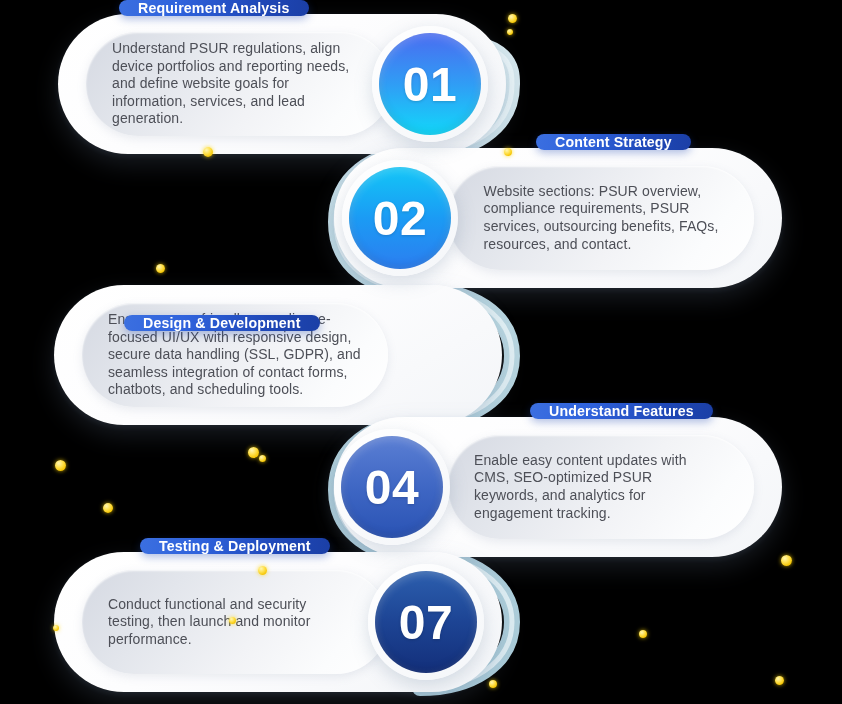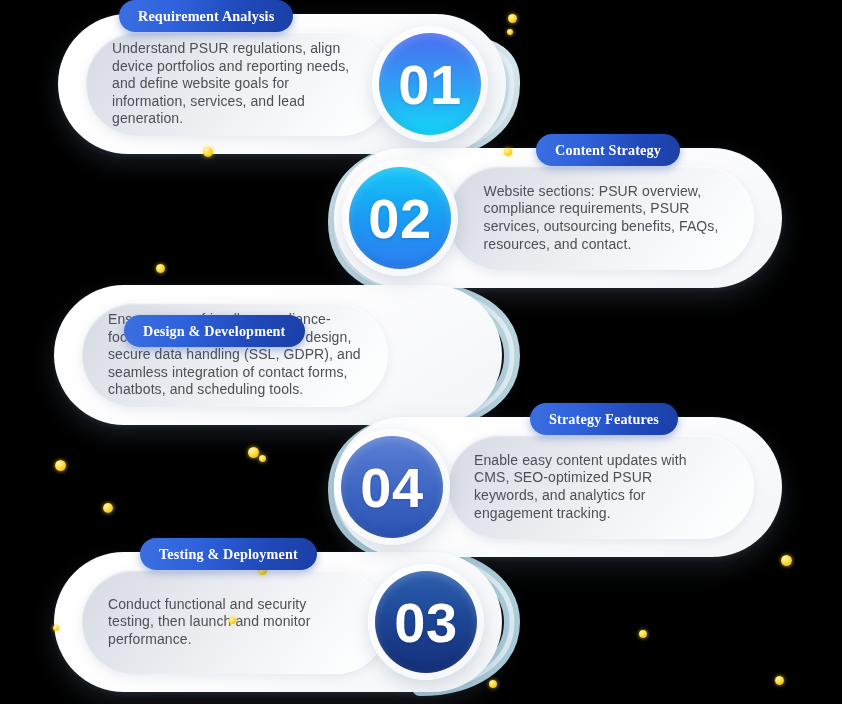--- a/index.html
+++ b/index.html
@@ -81,7 +81,7 @@
   .badge {
     position: absolute;
     top: -14px;
-    height: 32px;
+    height: 16px;
     border-radius: 16px;
     background: linear-gradient(100deg, #3b6fe0 0%, #2f62dc 32%, #1f48b8 72%, #1b3fa6 100%);
     color: #ffffff;
@@ -95,7 +95,6 @@
     white-space: nowrap;
     box-shadow: 0 3px 8px rgba(30, 70, 175, .35);
     z-index: 6;
-    font-family: Liberation Serif, serif;
   }
 
   

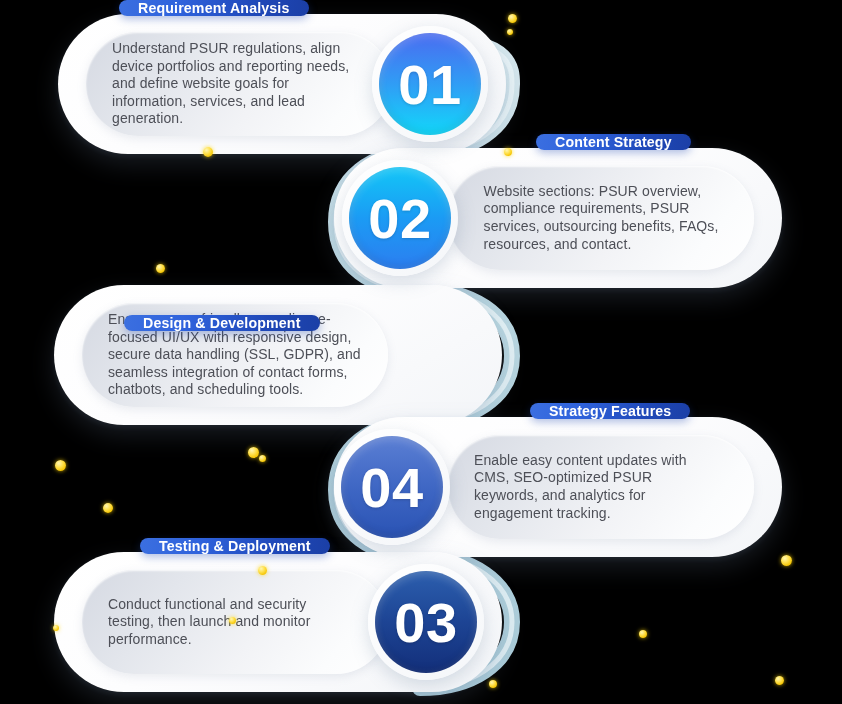--- a/index.html
+++ b/index.html
@@ -119,7 +119,7 @@
     align-items: center;
     justify-content: center;
     color: #ffffff;
-    font-size: 56px;
+    font-size: 48px;
     font-weight: bold;
     letter-spacing: .5px;
     text-shadow: 0 1px 3px rgba(0,0,0,.16);

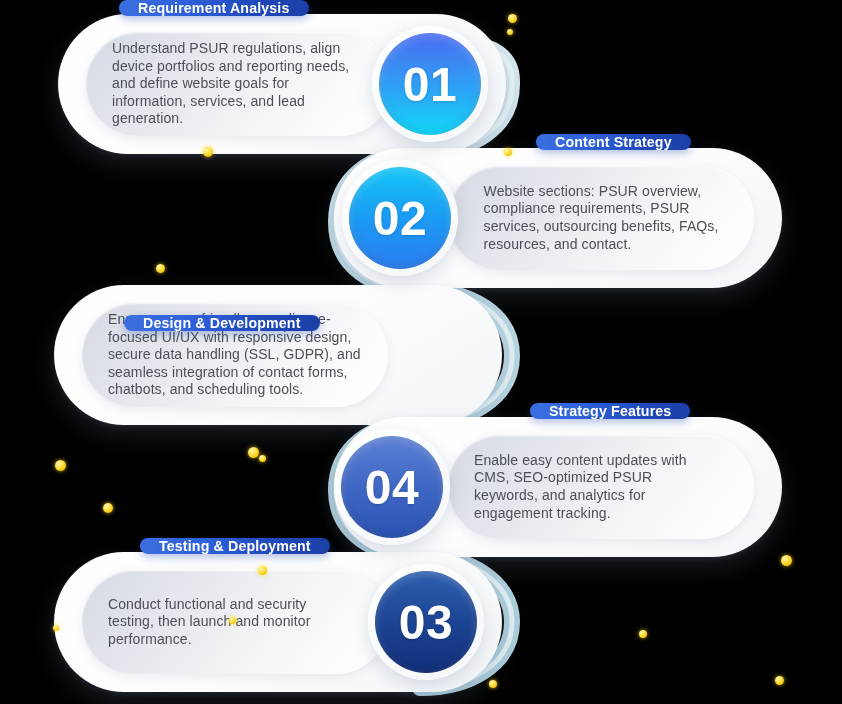--- a/index.html
+++ b/index.html
@@ -219,7 +219,7 @@
 keywords, and analytics for
 engagement tracking.</div>
     </div>
-    <div class="badge" style="left:196px;">Strategy Features</div>
+    <div class="badge" style="left:196px;">Understand Features</div>
     <div class="num-wrap" style="left:0;align-items:center;">
       <div class="num" style="background: linear-gradient(180deg, #5b7fd4 0%, #3f67c4 50%, #2a53b4 100%);">04</div>
     </div>

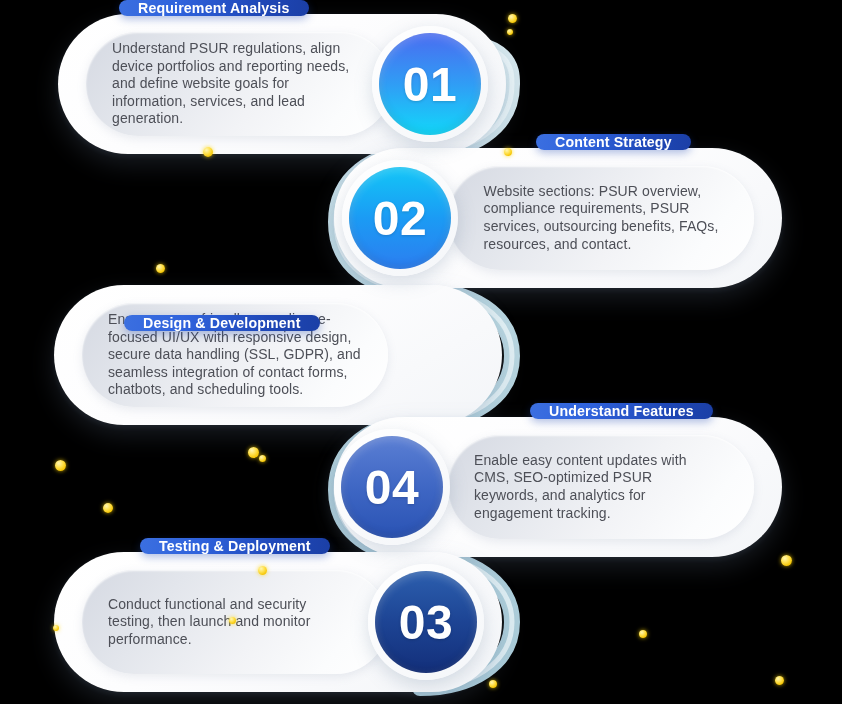--- a/index.html
+++ b/index.html
@@ -234,7 +234,7 @@
     </div>
     <div class="badge" style="left:86px;">Testing &amp; Deployment</div>
     <div class="num-wrap" style="right:18px;">
-      <div class="num" style="background: linear-gradient(180deg, #2c5fae 0%, #1d4494 50%, #132f7a 100%);">03</div>
+      <div class="num" style="background: linear-gradient(180deg, #2c5fae 0%, #1d4494 50%, #132f7a 100%);">07</div>
     </div>
   </div>
 

